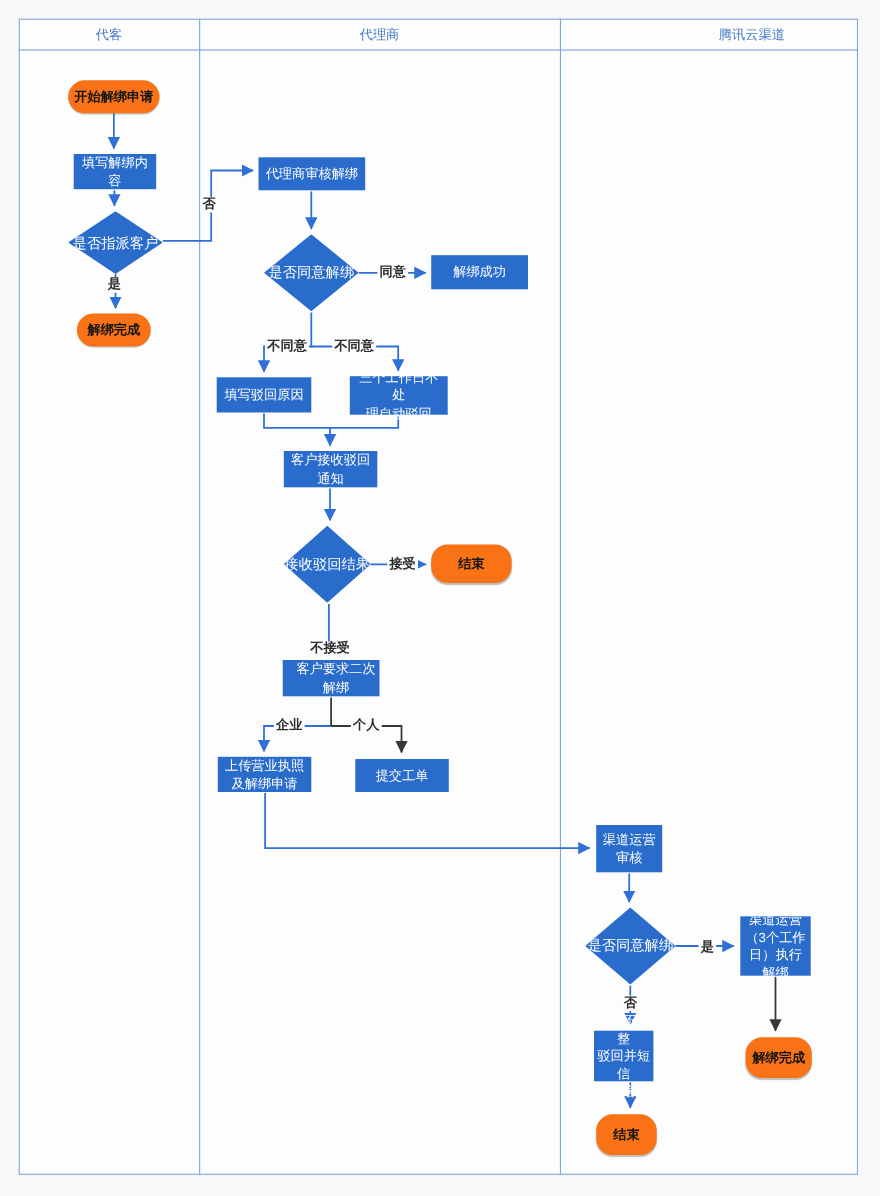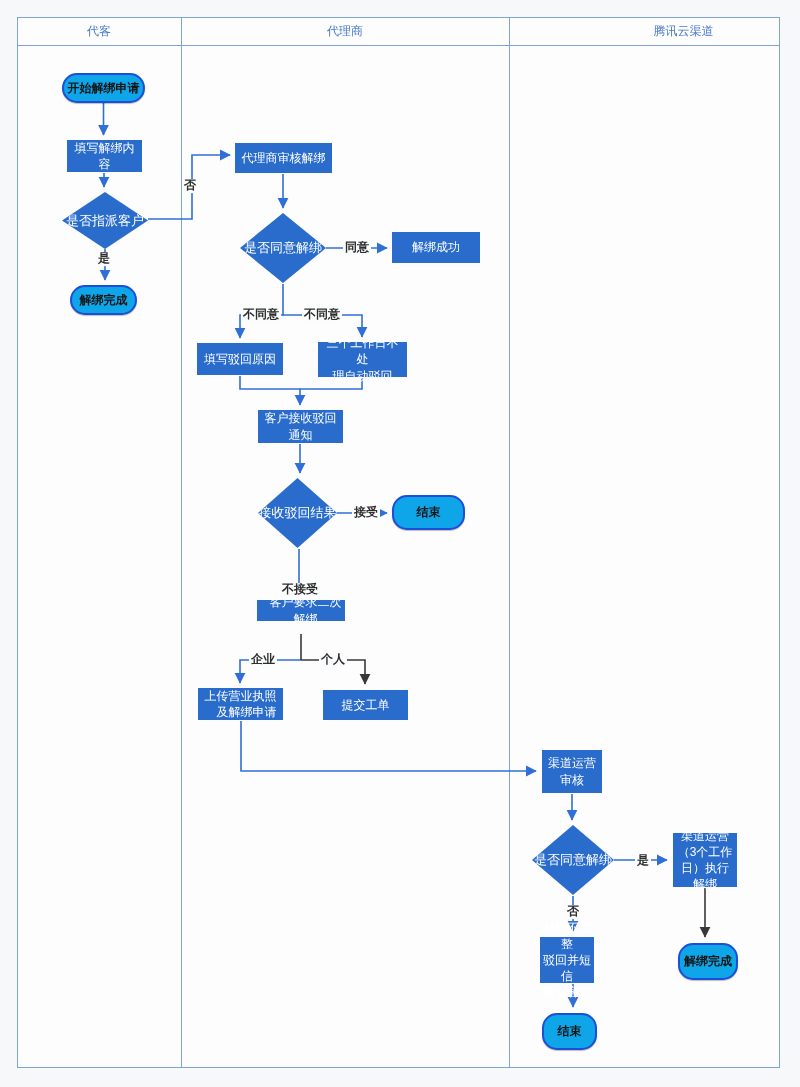--- a/index.html
+++ b/index.html
@@ -46,7 +46,7 @@
     white-space:nowrap;
   }
   .term{
-    background:#0ea5e9;border:2px solid #1d4ed8;border-radius:15px;
+    background:#f97316;border:2px solid #f97316;border-radius:15px;
     color:#151515;font-size:12px;font-weight:700;
     box-shadow:0 1px 1px rgba(0,0,0,0.25);
   }

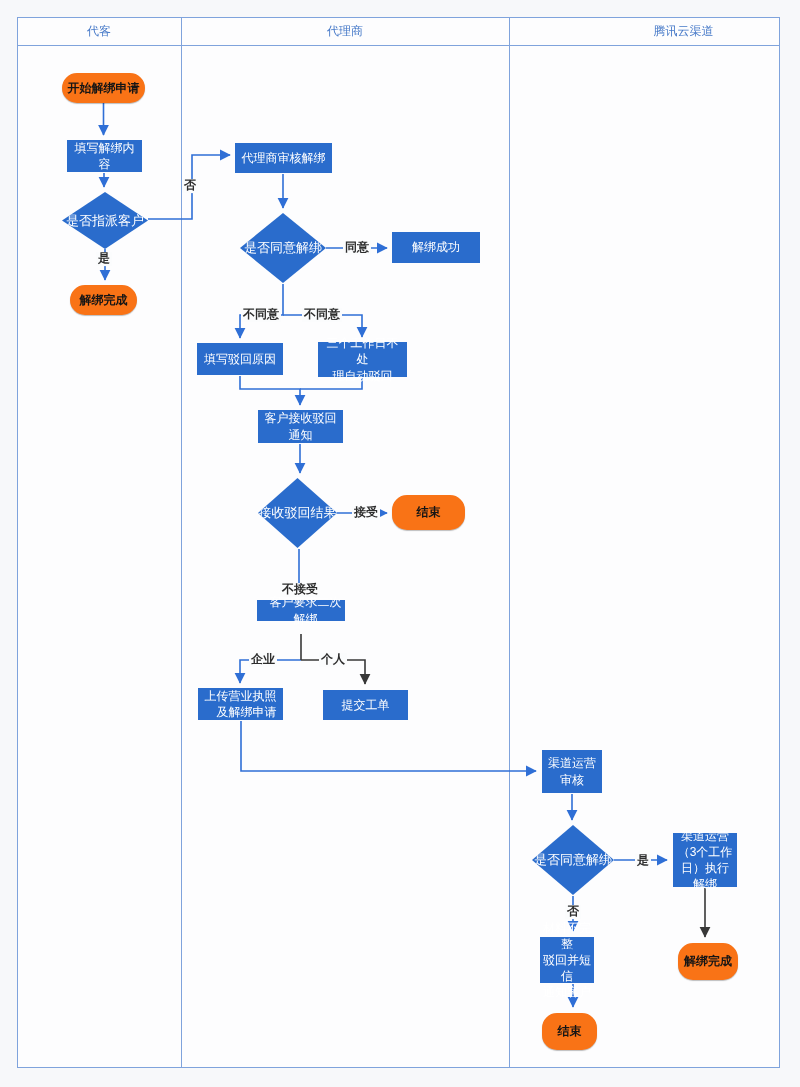--- a/index.html
+++ b/index.html
@@ -124,7 +124,7 @@
 通知</div>
   <div class="node decision" style="left:258px;top:478px;width:79px;height:70px;">接收驳回结果</div>
   <div class="node term" style="left:392px;top:495px;width:73px;height:35px;">结束</div>
-  <div class="node proc" style="left:257px;top:600px;width:88px;height:21px;padding-left:12px;">客户要求二次
+  <div class="node proc" style="left:257px;top:600px;width:88px;height:33px;padding-left:12px;">客户要求二次
 解绑</div>
   <div class="node proc" style="left:198px;top:688px;width:85px;height:32px;text-align:right;">上传营业执照
 及解绑申请</div>

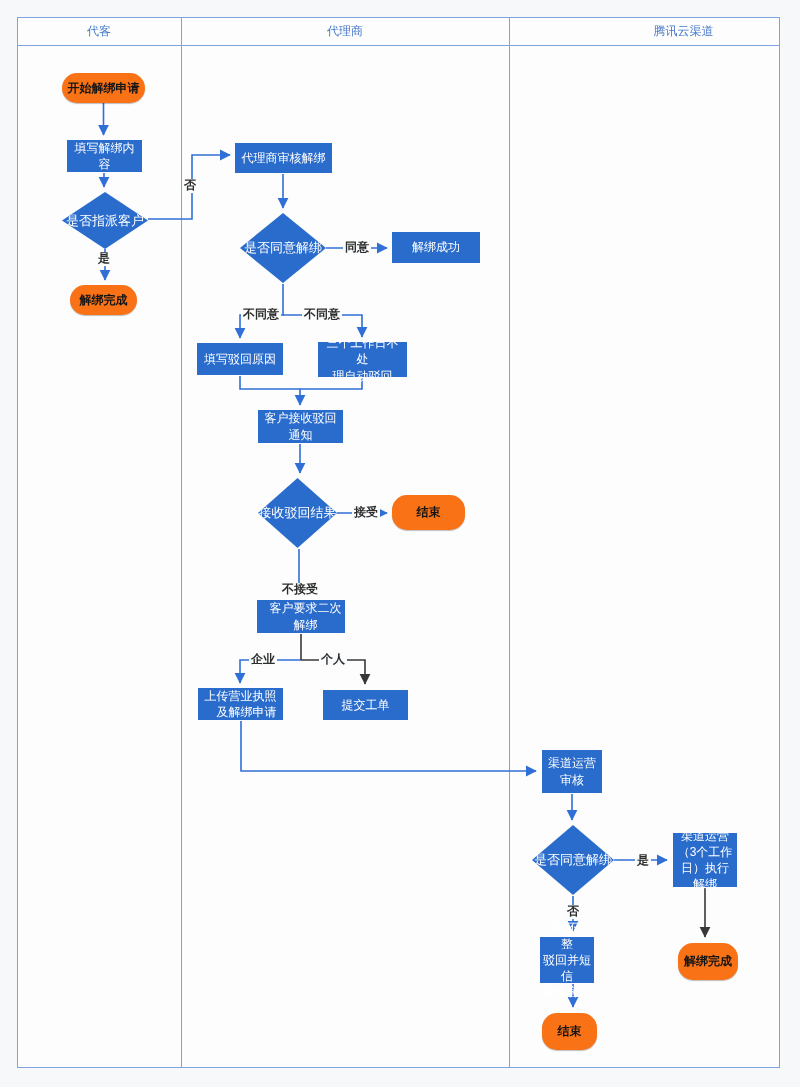--- a/index.html
+++ b/index.html
@@ -126,7 +126,7 @@
   <div class="node term" style="left:392px;top:495px;width:73px;height:35px;">结束</div>
   <div class="node proc" style="left:257px;top:600px;width:88px;height:33px;padding-left:12px;">客户要求二次
 解绑</div>
-  <div class="node proc" style="left:198px;top:688px;width:85px;height:32px;text-align:right;">上传营业执照
+  <div class="node proc" style="left:198px;top:688px;width:85px;height:32px;">上传营业执照
 及解绑申请</div>
   <div class="node proc" style="left:323px;top:690px;width:85px;height:30px;">提交工单</div>
 

